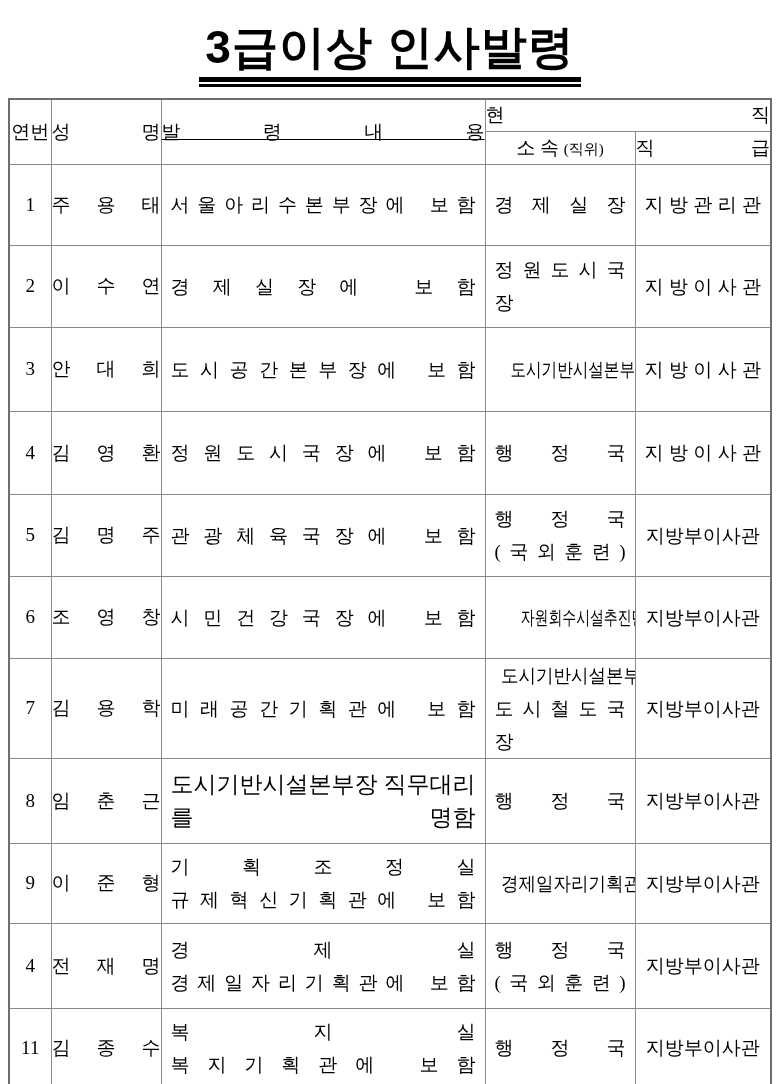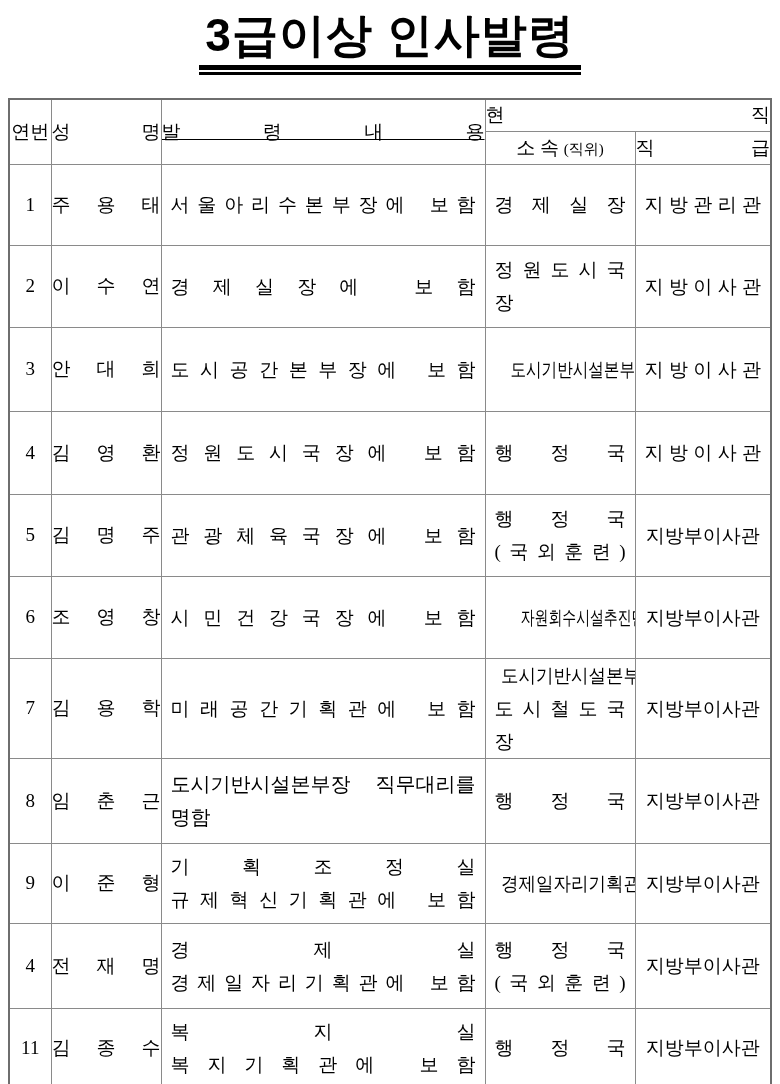--- a/index.html
+++ b/index.html
@@ -9,7 +9,7 @@
     overflow:hidden;
   }
   
-  .title-wrap{position:absolute;top:6px;left:0;width:780px;text-align:center;}
+  .title-wrap{position:absolute;top:18px;left:0;width:780px;text-align:center;}
   .title{
     font-family:"Liberation Sans","DejaVu Sans",sans-serif;
     font-weight:800;font-size:46px;letter-spacing:1px;line-height:58px;color:#000;

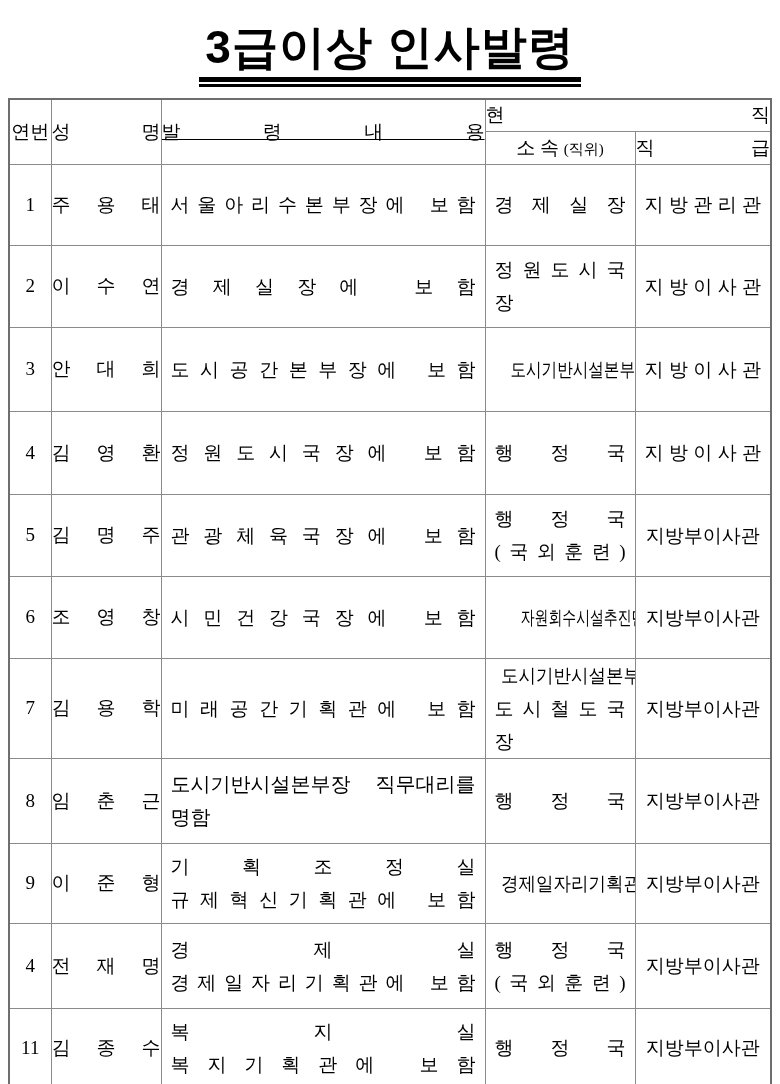--- a/index.html
+++ b/index.html
@@ -47,7 +47,7 @@
     font-family:Liberation Sans, sans-serif;
     font-weight:700;font-size:21px;
   }
-  .small-line{font-size:20px;letter-spacing:0;}
+  .small-line{font-size:23px;letter-spacing:0;}
   .paren-small{font-size:15px;text-align:center;}
   .sqz{display:inline-block;white-space:nowrap;transform-origin:50% 50%;}
   .s82{transform:scaleX(.82);}

